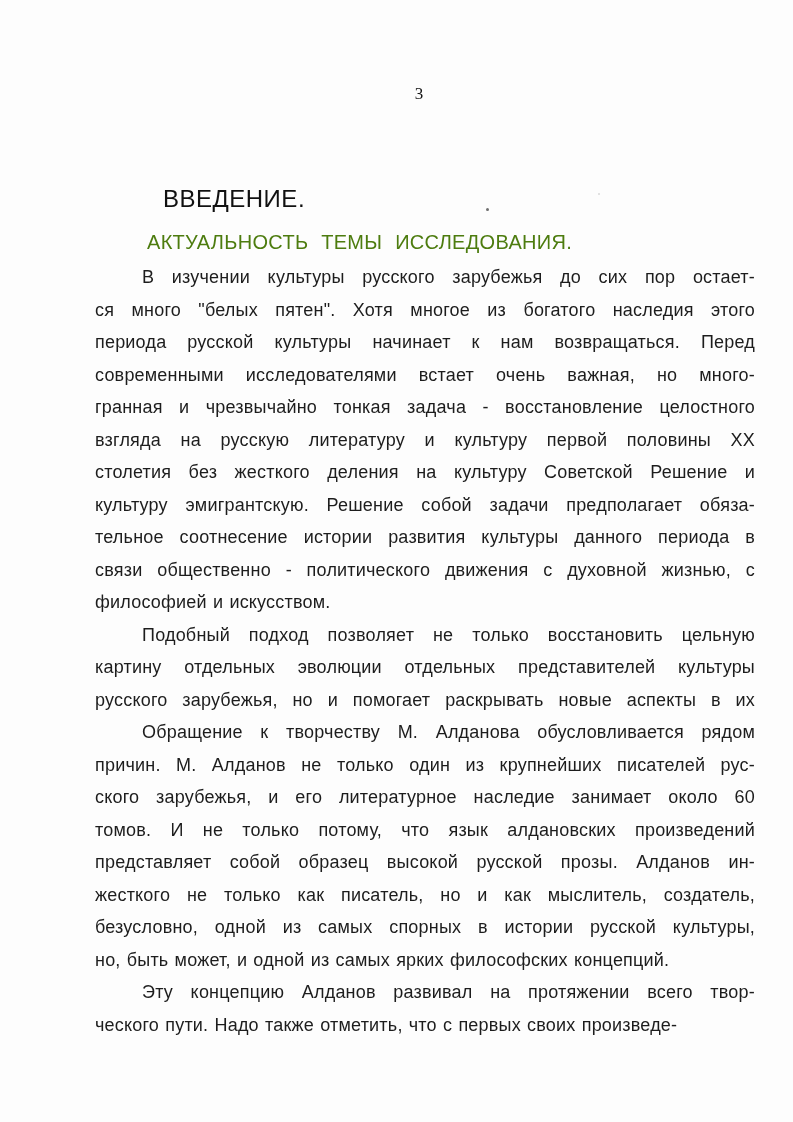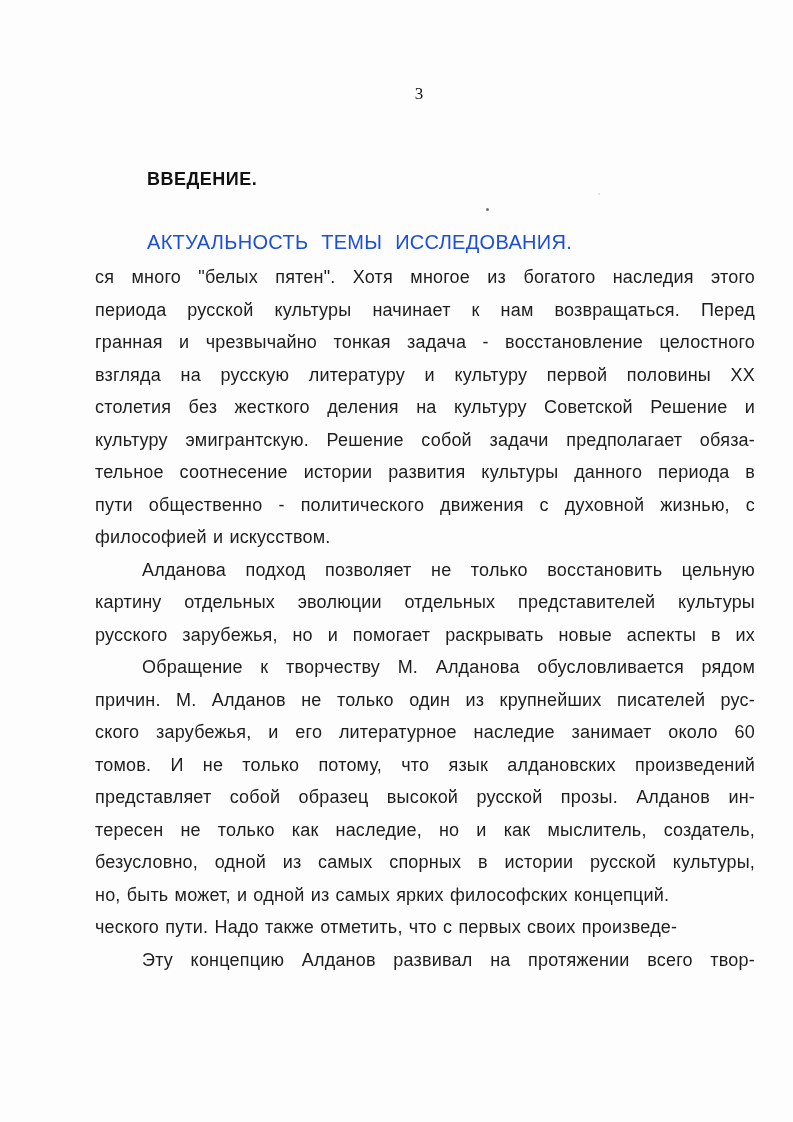--- a/index.html
+++ b/index.html
@@ -30,9 +30,9 @@
     position: absolute;
     top: 169px;
     left: 147px;
-    margin: 0;
-    font-size: 18px;
-    font-weight: 700;
+    margin: 16px;
+    font-size: 24px;
+    font-weight: 400;
     letter-spacing: 0.5px;
     color: #111111;
   }

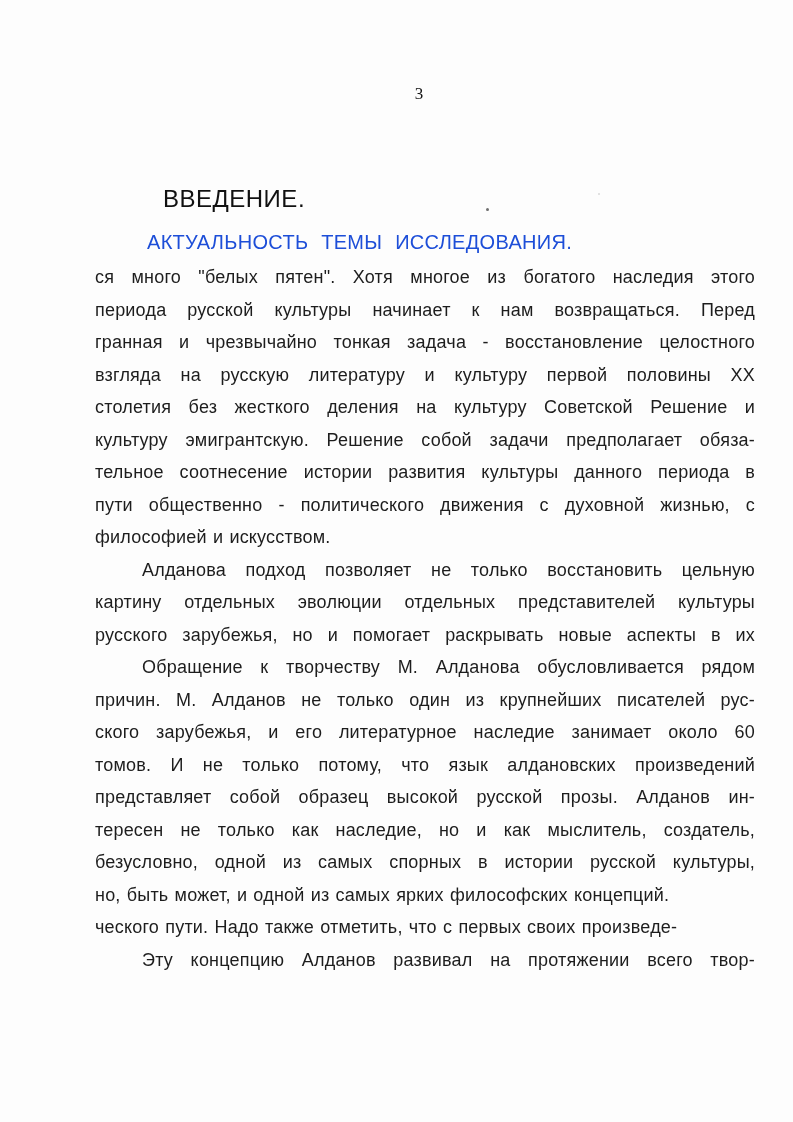--- a/index.html
+++ b/index.html
@@ -45,7 +45,7 @@
     font-weight: 400;
     letter-spacing: 0.3px;
     word-spacing: 7px;
-    color: #1d4ed8;
+    color: #4d7c0f;
   }
   .body-text {
     position: absolute;

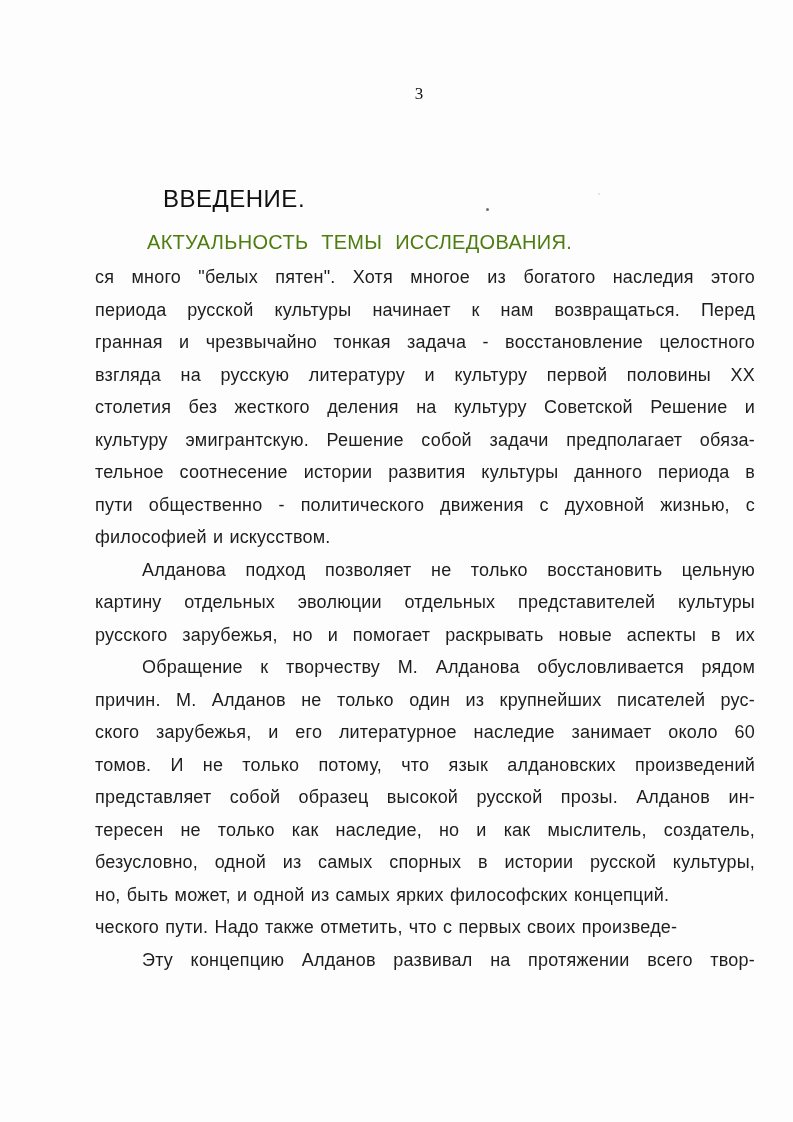--- a/index.html
+++ b/index.html
@@ -92,6 +92,7 @@
   <h2 class="subheading">АКТУАЛЬНОСТЬ ТЕМЫ ИССЛЕДОВАНИЯ.</h2>
 
   <div class="body-text" id="body-text">
+      <div class="line indent">В изучении  культуры русского зарубежья до сих пор остает-</div>
       <div class="line">ся много "белых пятен".  Хотя многое из богатого наследия  этого</div>
       <div class="line">периода  русской культуры начинает к нам возвращаться. Перед</div>
       <div class="line">гранная и чрезвычайно тонкая задача - восстановление целостного</div>

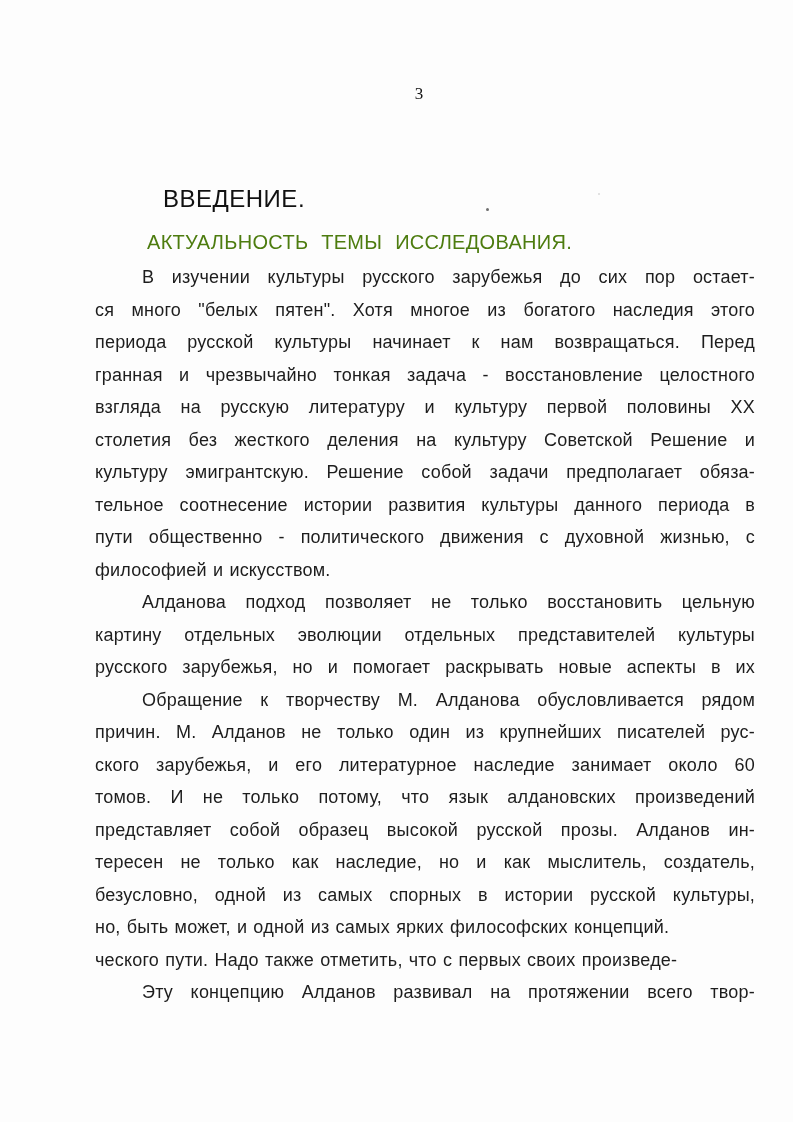--- a/index.html
+++ b/index.html
@@ -95,6 +95,7 @@
       <div class="line indent">В изучении  культуры русского зарубежья до сих пор остает-</div>
       <div class="line">ся много "белых пятен".  Хотя многое из богатого наследия  этого</div>
       <div class="line">периода  русской культуры начинает к нам возвращаться. Перед</div>
+      <div class="line">современными исследователями встает очень важная, но много-</div>
       <div class="line">гранная и чрезвычайно тонкая задача - восстановление целостного</div>
       <div class="line">взгляда на русскую литературу и культуру первой половины  ХХ</div>
       <div class="line">столетия без жесткого деления на  культуру Советской Решение и</div>

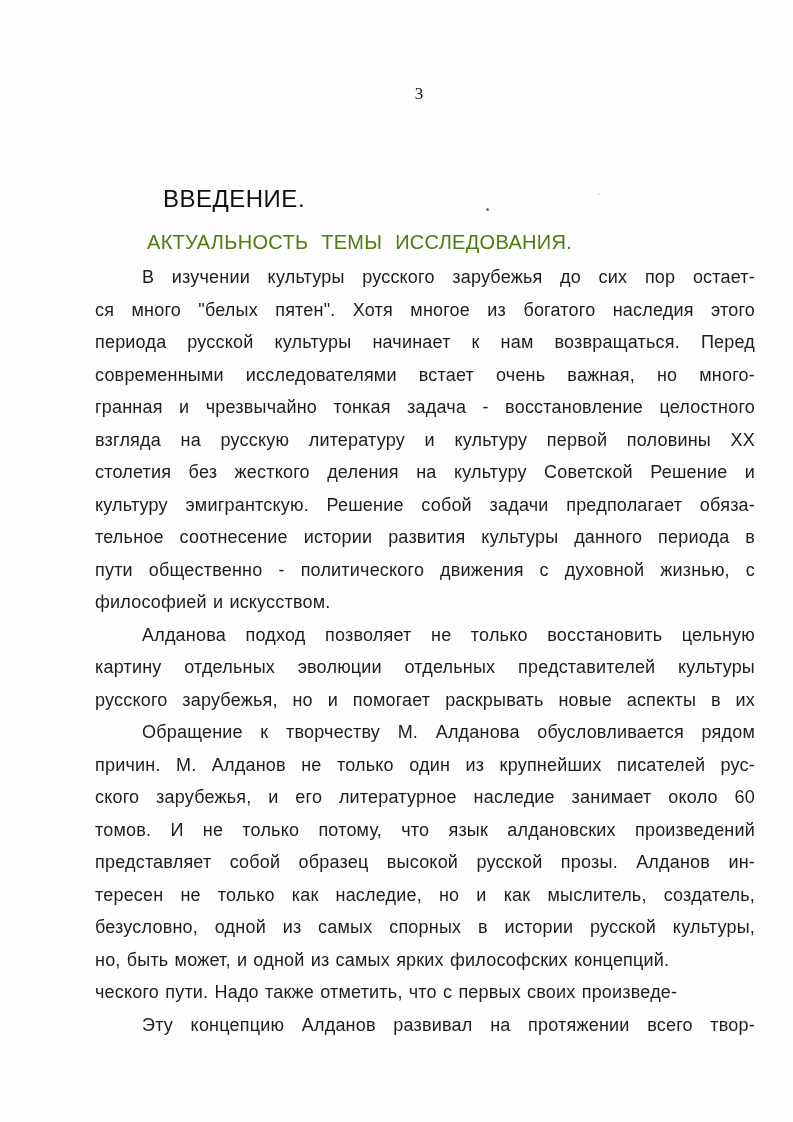--- a/index.html
+++ b/index.html
@@ -101,7 +101,7 @@
       <div class="line">столетия без жесткого деления на  культуру Советской Решение и</div>
       <div class="line">культуру эмигрантскую. Решение собой задачи предполагает обяза-</div>
       <div class="line">тельное соотнесение истории развития  культуры данного периода в</div>
-      <div class="line">пути общественно - политического движения с духовной жизнью, с</div>
+      <div class="line">связи общественно - политического движения с духовной жизнью, с</div>
       <div class="line last">философией и искусством.</div>
       <div class="line indent">Алданова подход позволяет не только восстановить цельную</div>
       <div class="line">картину отдельных эволюции отдельных  представителей культуры</div>

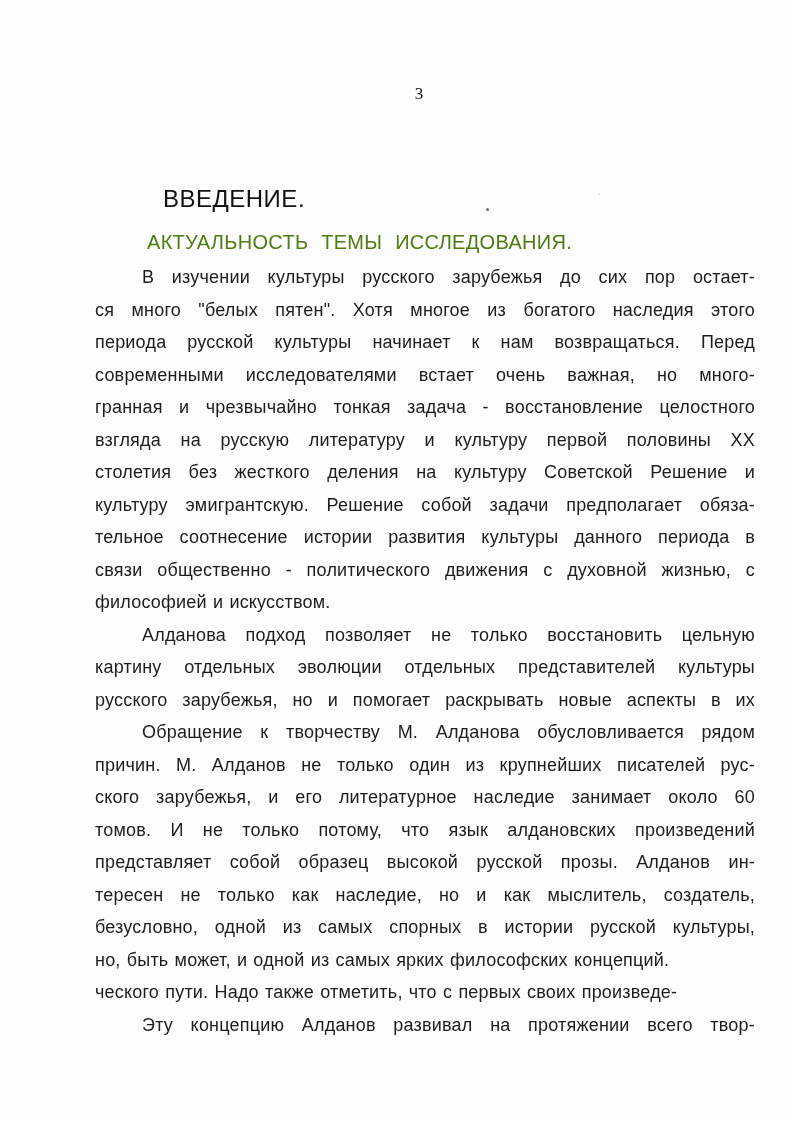--- a/index.html
+++ b/index.html
@@ -103,7 +103,7 @@
       <div class="line">тельное соотнесение истории развития  культуры данного периода в</div>
       <div class="line">связи общественно - политического движения с духовной жизнью, с</div>
       <div class="line last">философией и искусством.</div>
-      <div class="line indent">Алданова подход позволяет не только восстановить цельную</div>
+      <div class="line indent">Подобный подход позволяет не только восстановить цельную</div>
       <div class="line">картину отдельных эволюции отдельных  представителей культуры</div>
       <div class="line">русского зарубежья, но и помогает раскрывать новые аспекты в их</div>
       <div class="line indent">Обращение к творчеству М. Алданова  обусловливается рядом</div>

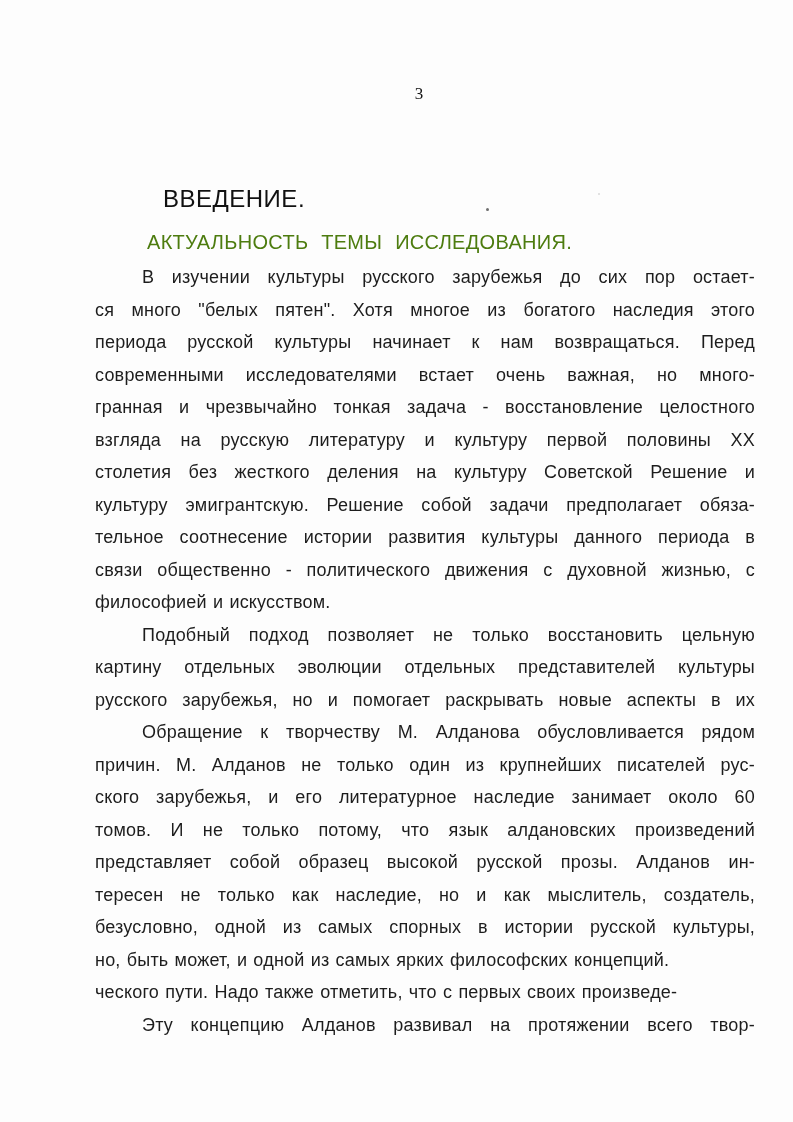--- a/index.html
+++ b/index.html
@@ -111,7 +111,7 @@
       <div class="line">ского зарубежья, и его литературное наследие занимает около 60</div>
       <div class="line">томов. И не только потому, что язык алдановских произведений</div>
       <div class="line">представляет собой образец высокой русской прозы.  Алданов ин-</div>
-      <div class="line">тересен не только как наследие, но и как мыслитель, создатель,</div>
+      <div class="line">жесткого не только как писатель, но и как мыслитель, создатель,</div>
       <div class="line">безусловно, одной из  самых спорных  в  истории русской культуры,</div>
       <div class="line last">но, быть может,  и одной из самых ярких философских концепций.</div>
       <div class="line last">ческого пути. Надо также отметить, что с первых своих произведе-</div>

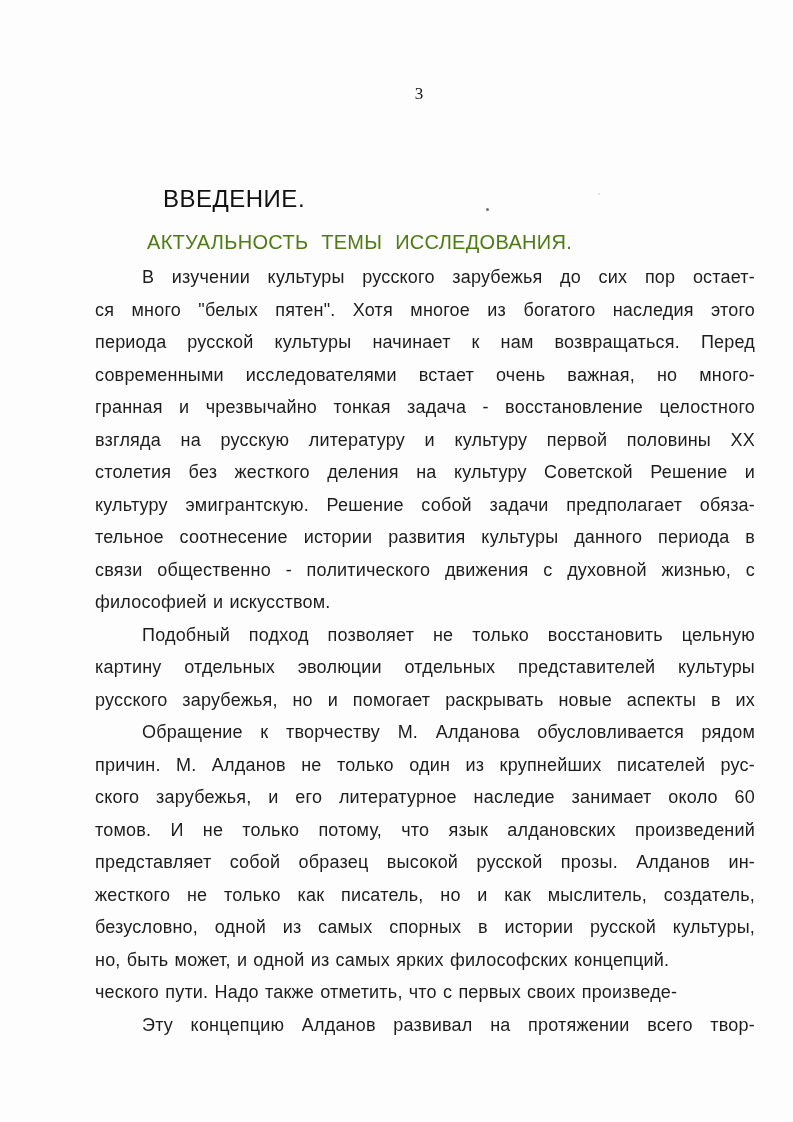--- a/index.html
+++ b/index.html
@@ -114,8 +114,8 @@
       <div class="line">жесткого не только как писатель, но и как мыслитель, создатель,</div>
       <div class="line">безусловно, одной из  самых спорных  в  истории русской культуры,</div>
       <div class="line last">но, быть может,  и одной из самых ярких философских концепций.</div>
+      <div class="line indent">Эту  концепцию Алданов развивал  на протяжении  всего твор-</div>
       <div class="line last">ческого пути. Надо также отметить, что с первых своих произведе-</div>
-      <div class="line indent">Эту  концепцию Алданов развивал  на протяжении  всего твор-</div>
     </div>
 </div>
 

